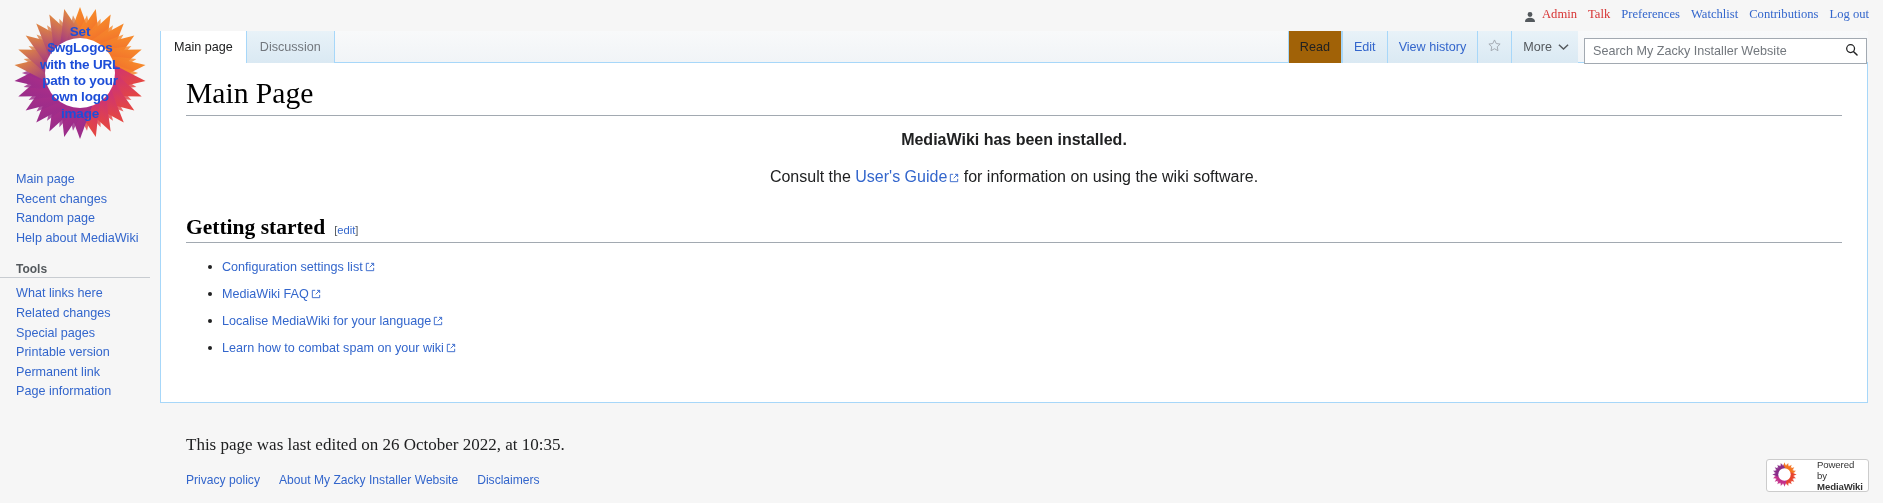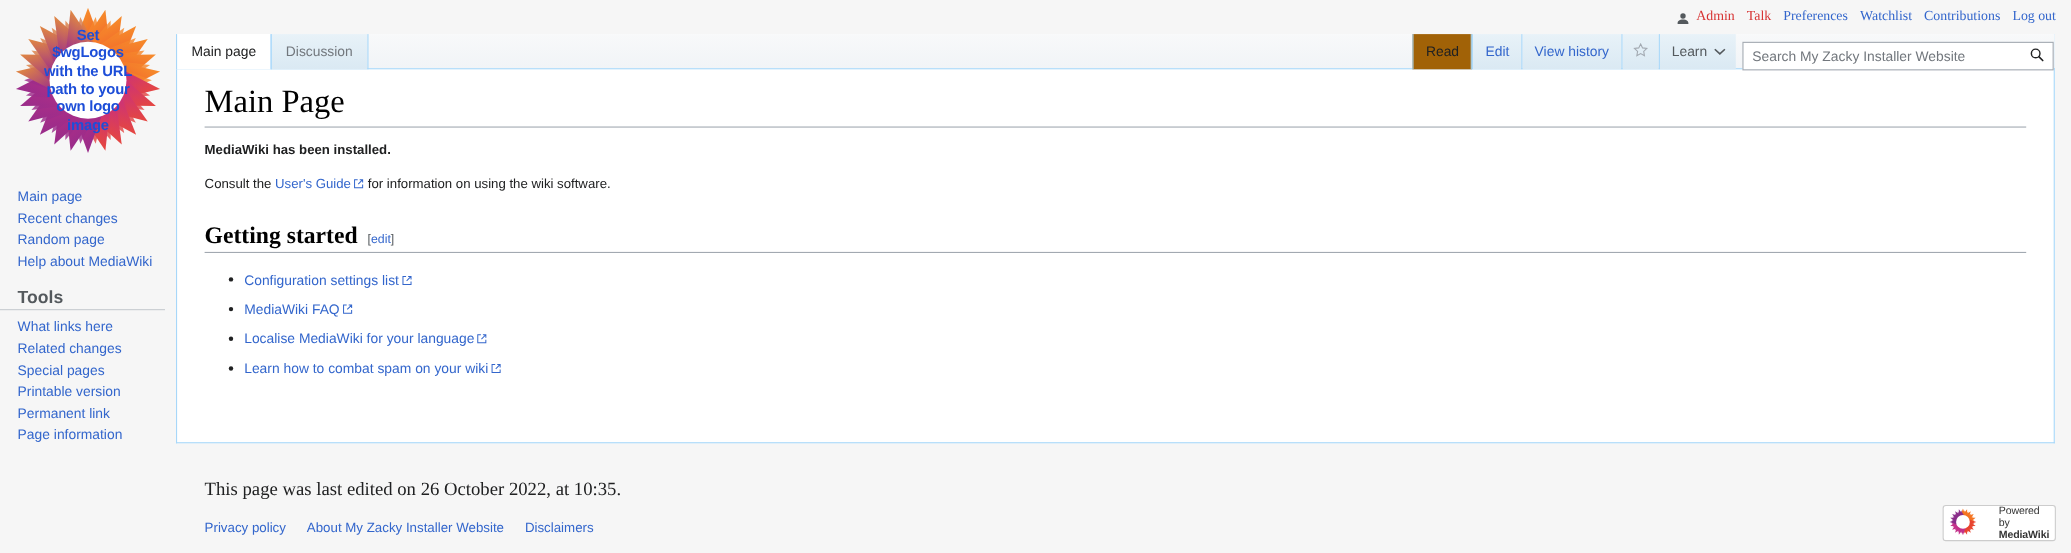--- a/index.html
+++ b/index.html
@@ -447,7 +447,7 @@
     </span>
   </div>
   <div class="view-tab more">
-    <span>Learn</span>
+    <span>More</span>
     <span class="chev">
       <svg width="11" height="8" viewBox="0 0 12 8" aria-hidden="true">
         <path fill="none" stroke="#54595d" stroke-width="1.6" d="M1 1.6L6 6.2l5-4.6"></path>

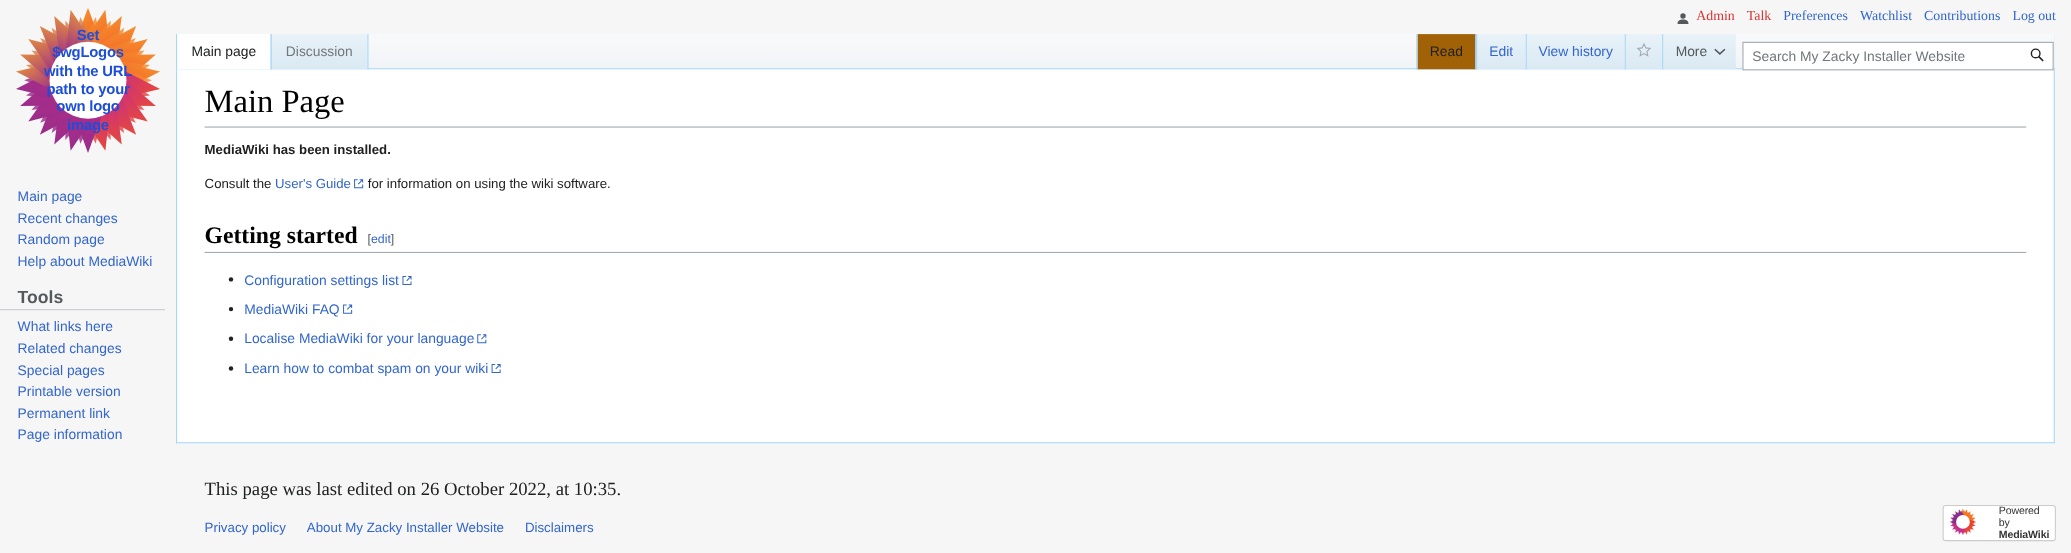--- a/index.html
+++ b/index.html
@@ -192,10 +192,11 @@
     border-bottom: 1px solid #a2a9b1;
   }
   .para {
-    font-size: 12px;
+    font-size: 16px;
     line-height: 1.62;
     margin: 11px 0 0 0;
     color: #202122;
+    text-align: center;
   }
   .para.bold { font-weight: bold; }
   .wlink { color: #3366cc; text-decoration: none; cursor: pointer; }

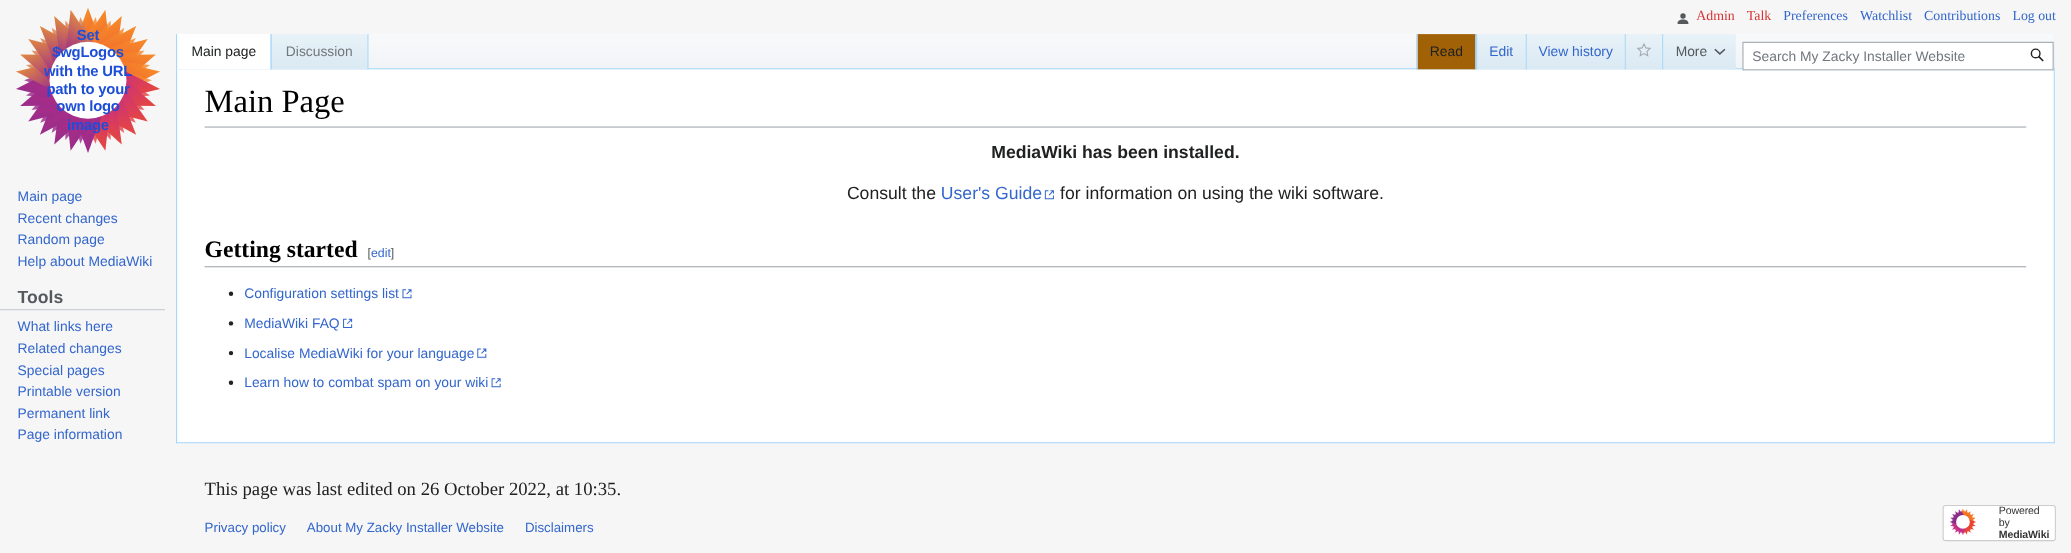--- a/index.html
+++ b/index.html
@@ -55,7 +55,7 @@
   }
   .portal { margin-bottom: 14px; }
   .portal-heading {
-    font-size: 16px;
+    font-size: 12px;
     color: #54595d;
     padding: 0 0 1px 16px;
     border-bottom: 1px solid #c8ccd1;

